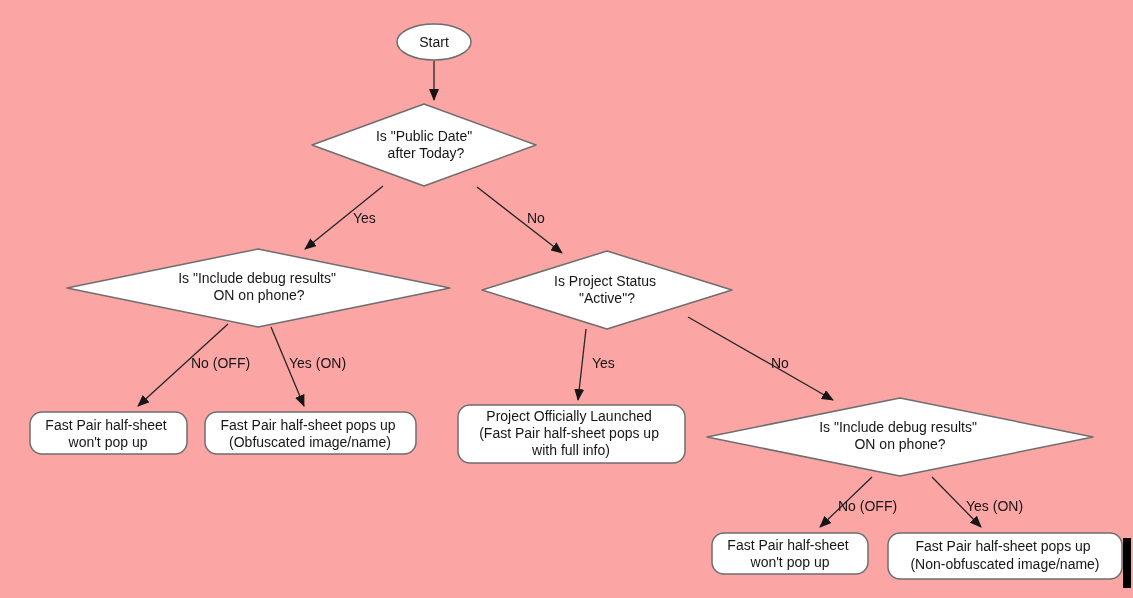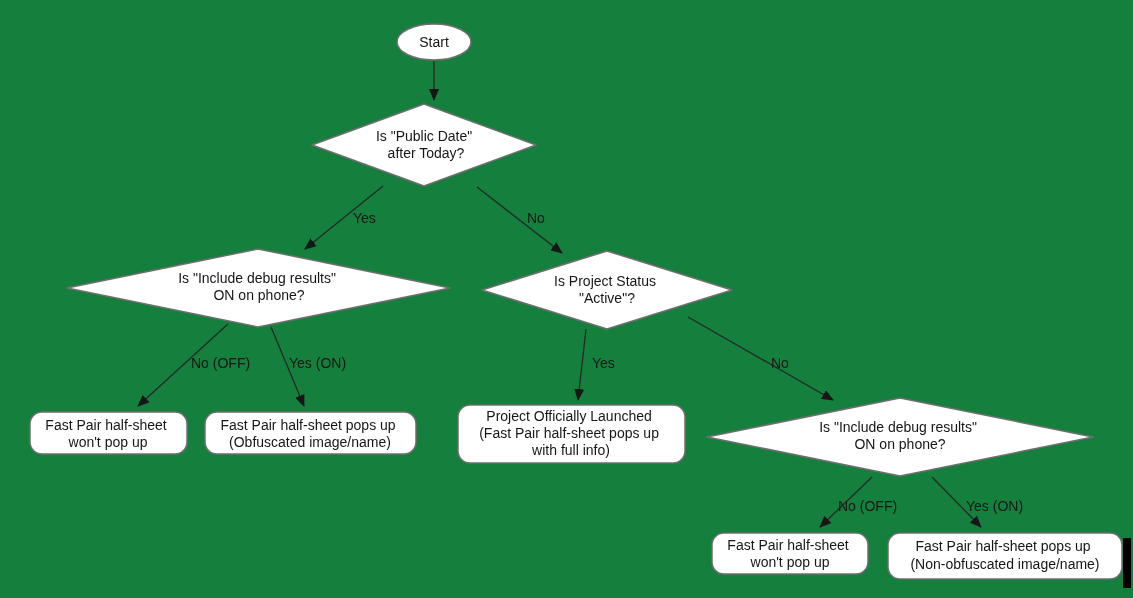--- a/index.html
+++ b/index.html
@@ -11,7 +11,7 @@
     position: relative;
     width: 1133px;
     height: 598px;
-    background: #15803d;
+    background: #fca5a5;
     overflow: hidden;
     font-family: "Liberation Sans", sans-serif;
   }

